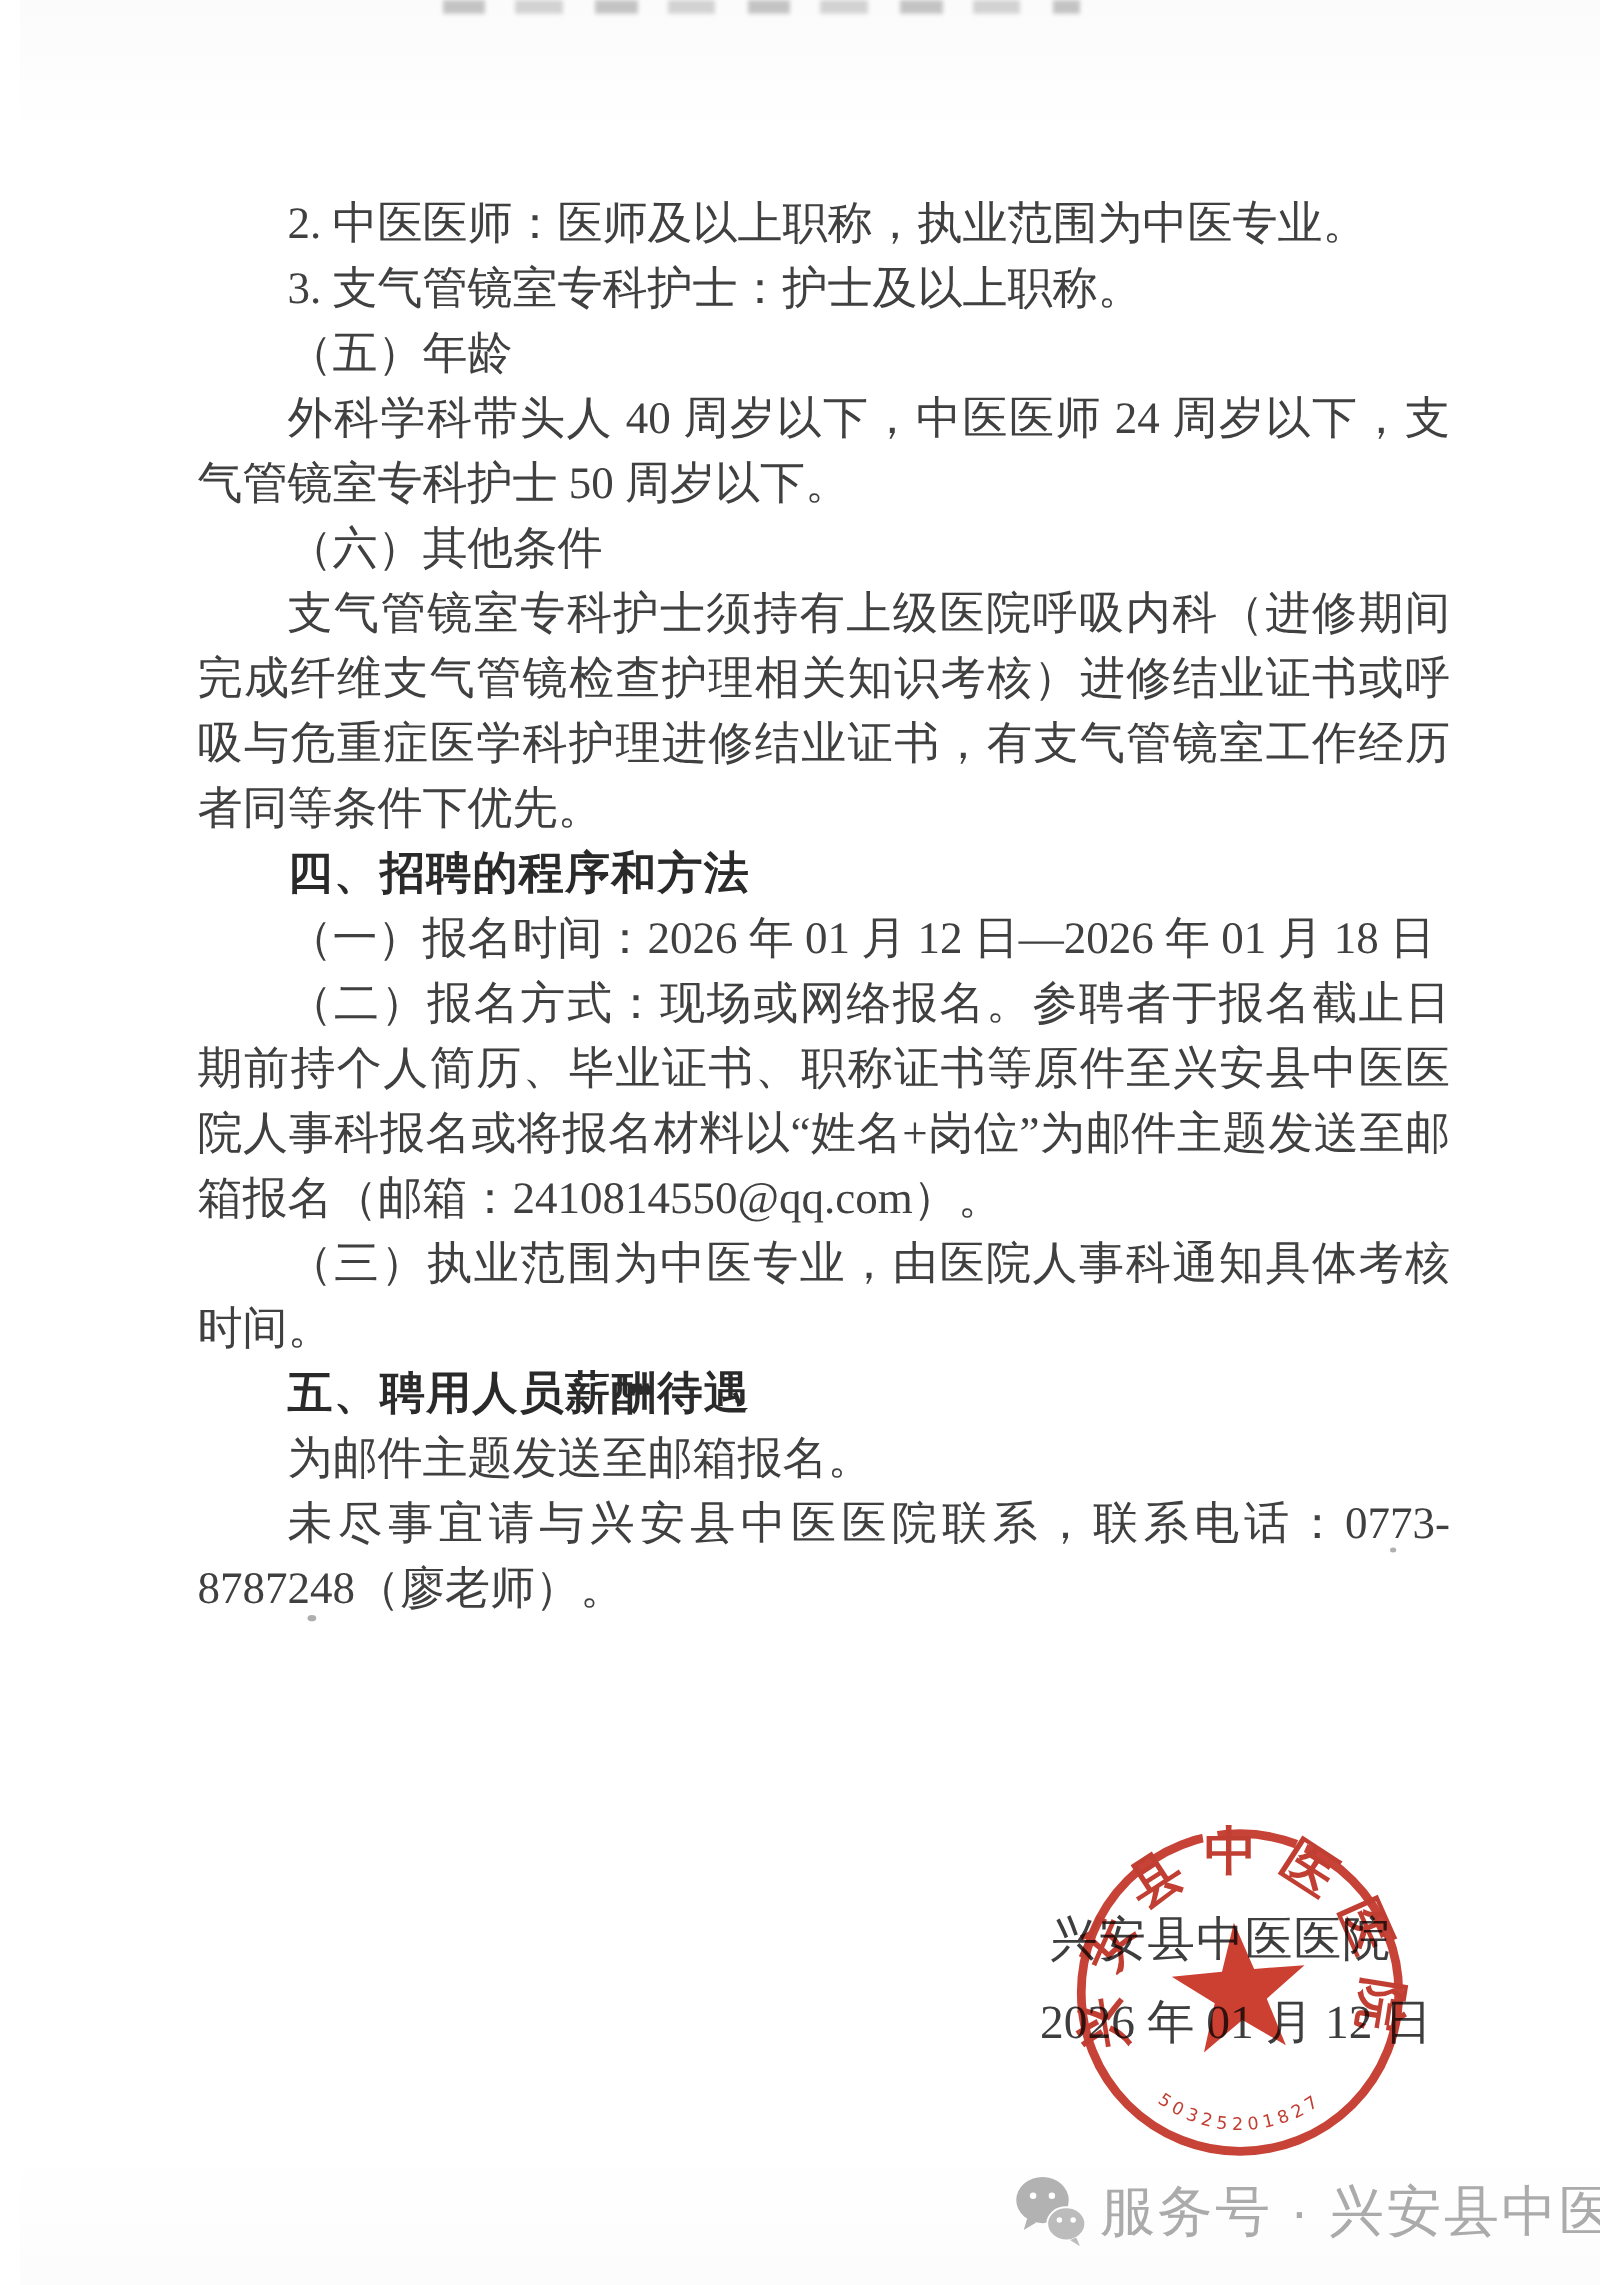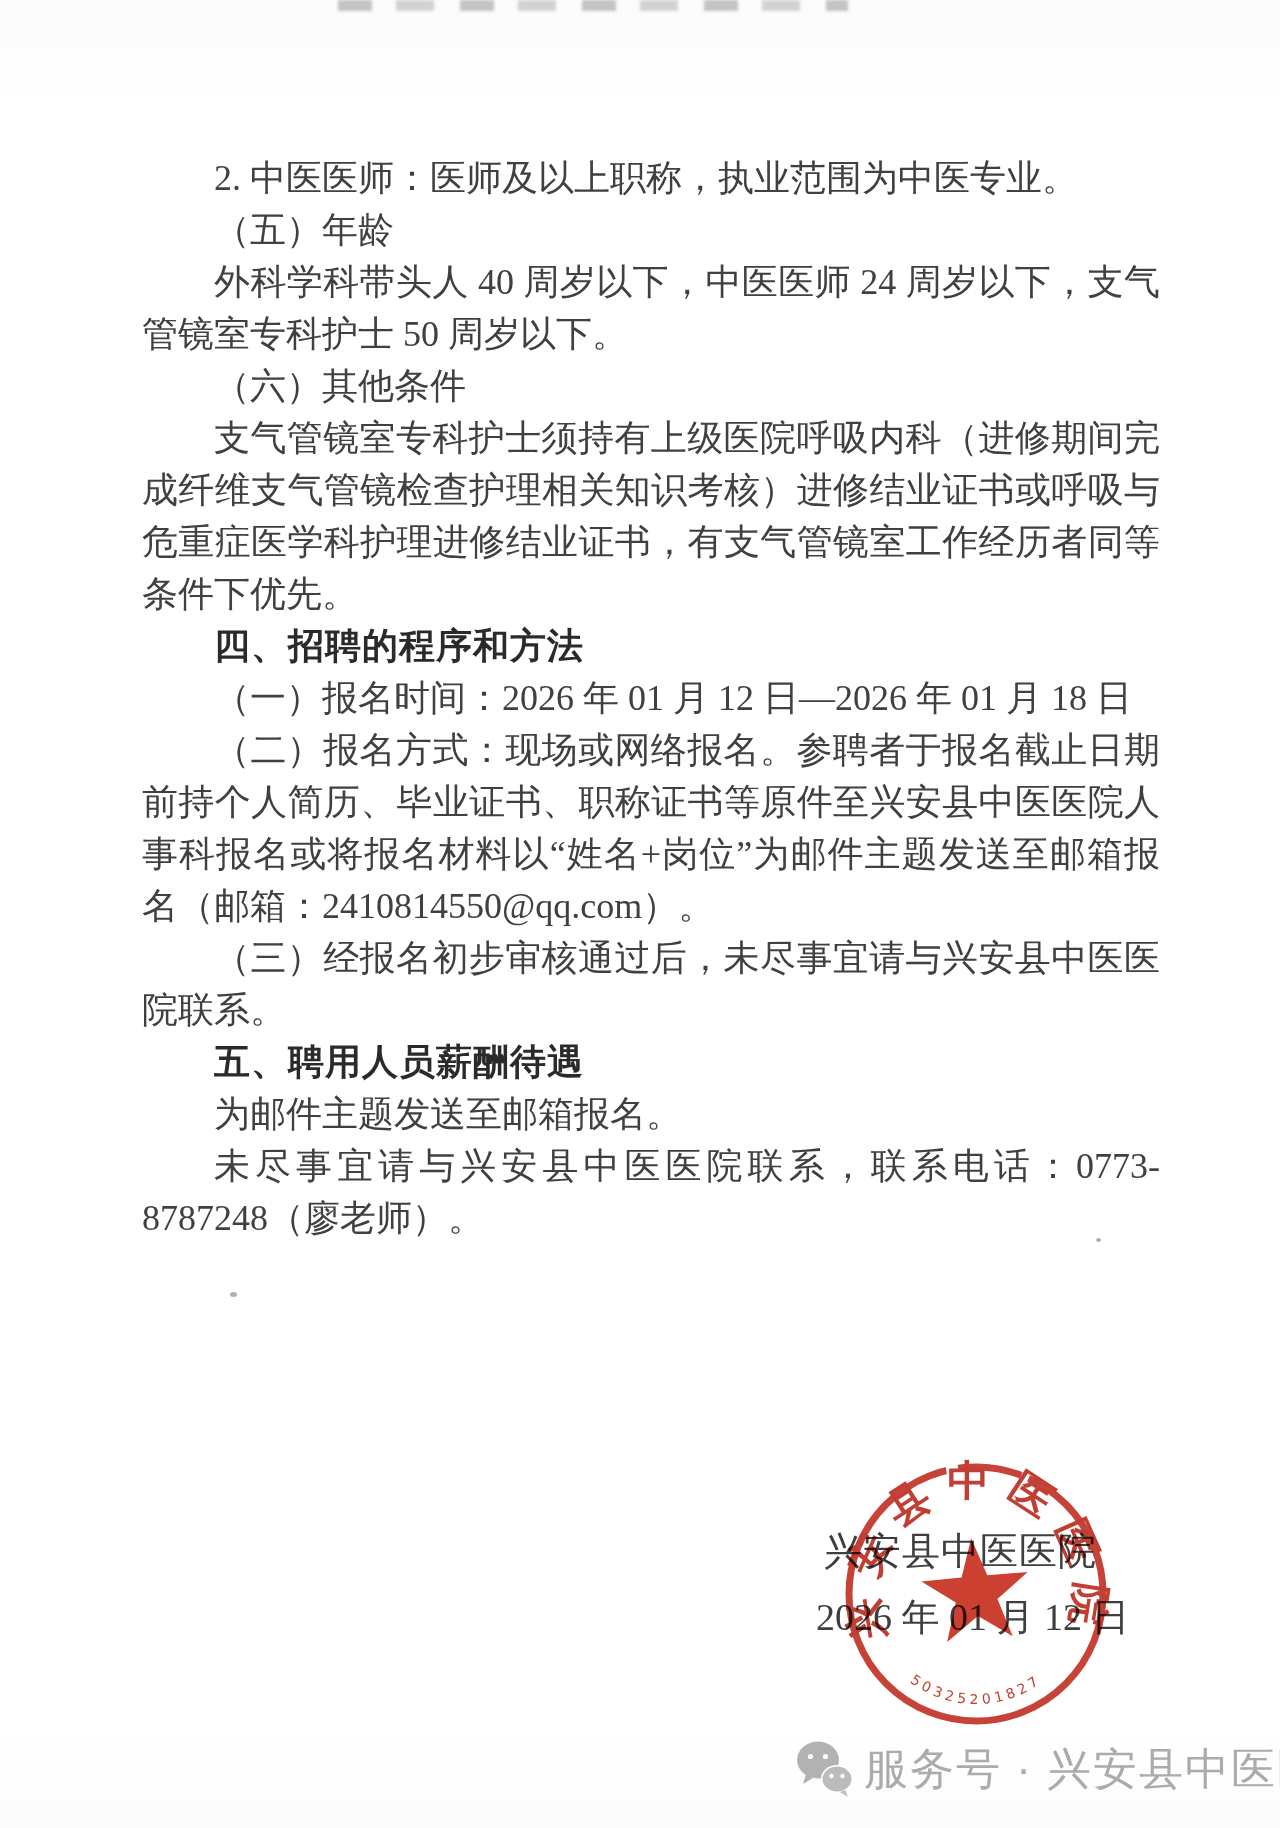--- a/index.html
+++ b/index.html
@@ -6,7 +6,7 @@
   body{width:1280px;height:1828px;background:#ffffff;position:relative;overflow:hidden;
        font-family:"Liberation Serif","DejaVu Serif",serif;}
   .page{position:absolute;inset:0;background:
-        linear-gradient(180deg,#fbfbfb 0%,#ffffff 6%,#ffffff 94%,#fcfcfc 100%);}
+        linear-gradient(180deg,#fbfbfb 0%,#ffffff 6%,#ffffff 94%,#fcfcfc 100%); margin-left: 16px;}
   
   .top-artifact{position:absolute;left:338px;top:0;width:510px;height:11px;
         background:repeating-linear-gradient(90deg,

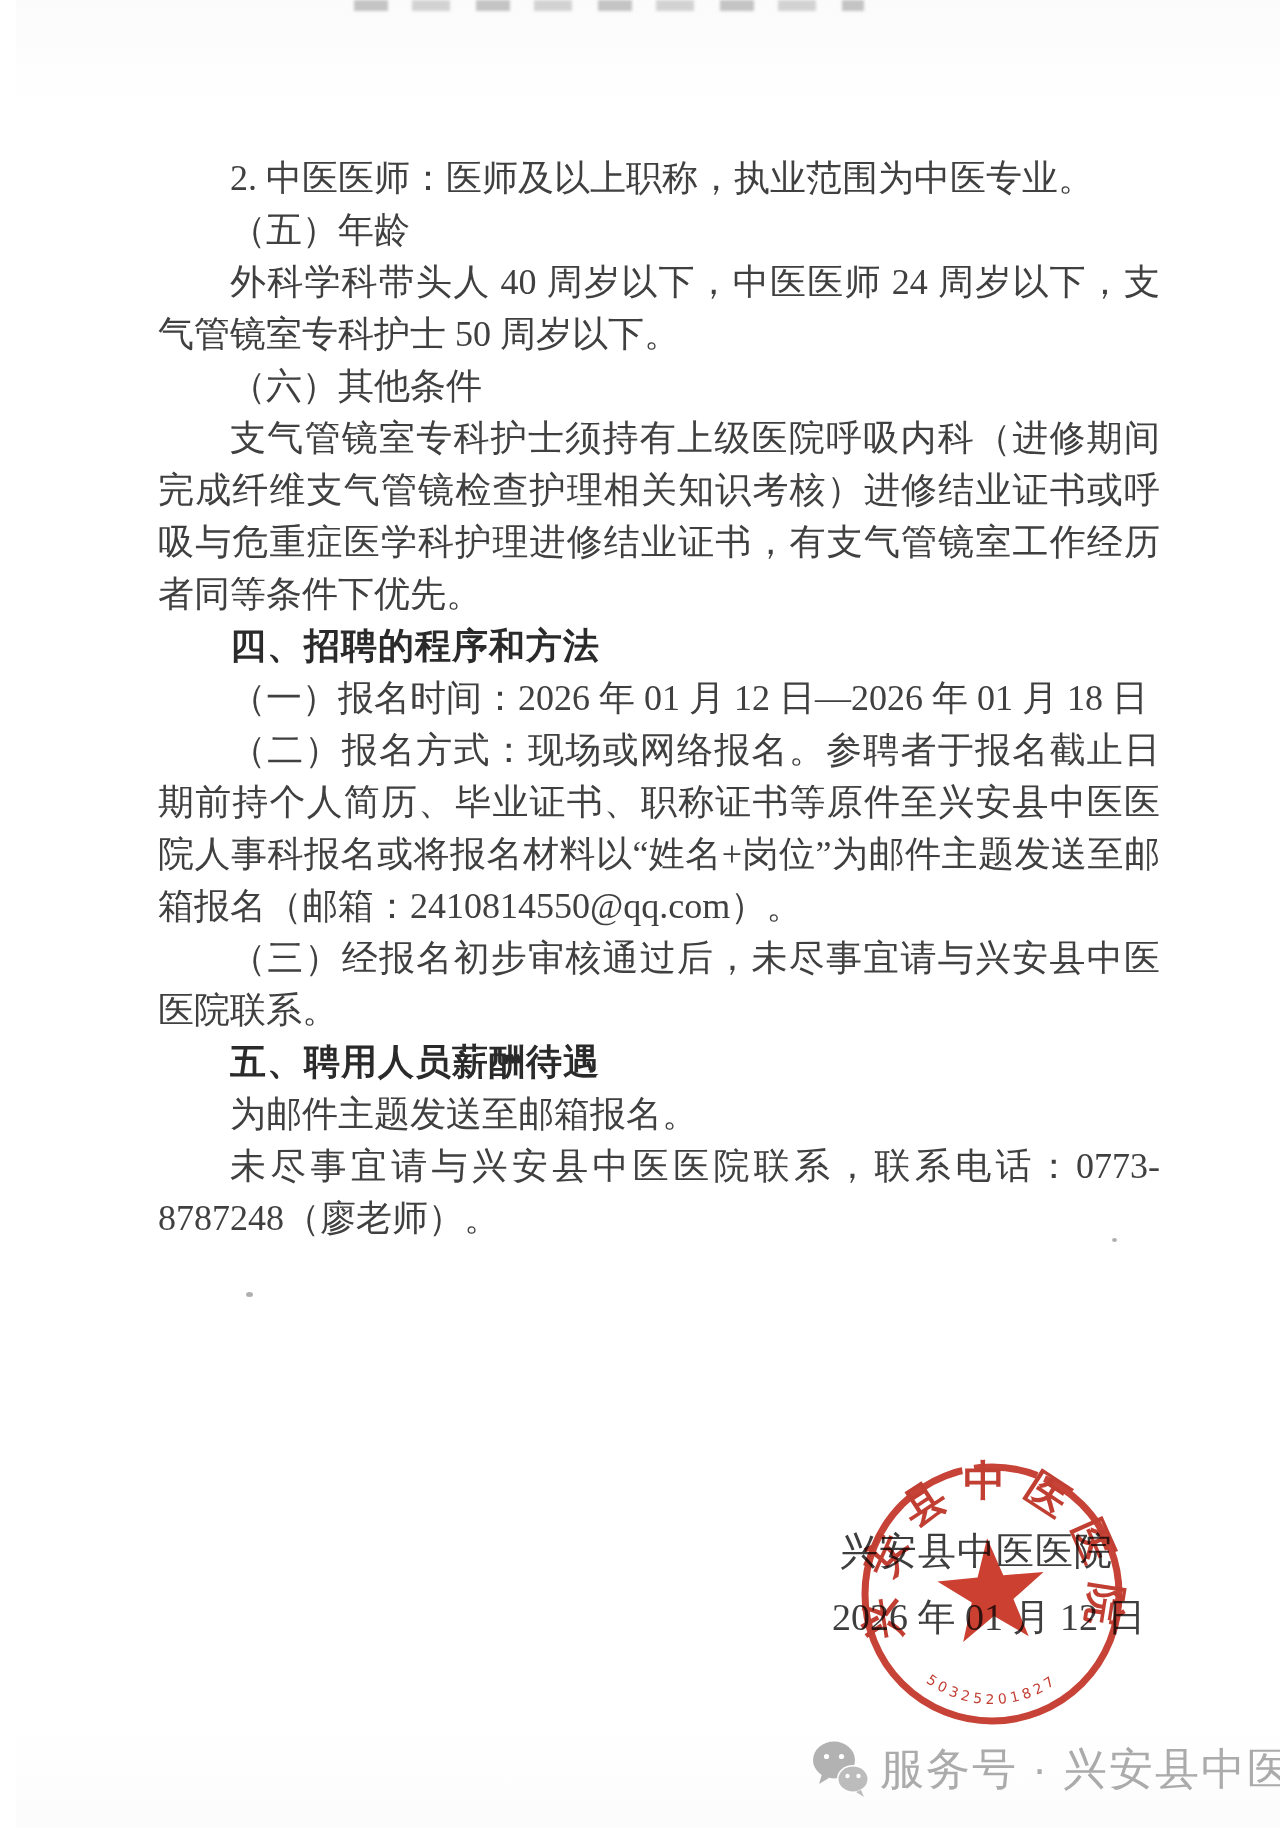--- a/index.html
+++ b/index.html
@@ -52,6 +52,7 @@
 
   <div class="doc">
       <p>2. 中医医师：医师及以上职称，执业范围为中医专业。</p>
+      <p>3. 支气管镜室专科护士：护士及以上职称。</p>
       <p>（五）年龄</p>
       <p>外科学科带头人 40 周岁以下，中医医师 24 周岁以下，支气管镜室专科护士 50 周岁以下。</p>
       <p>（六）其他条件</p>

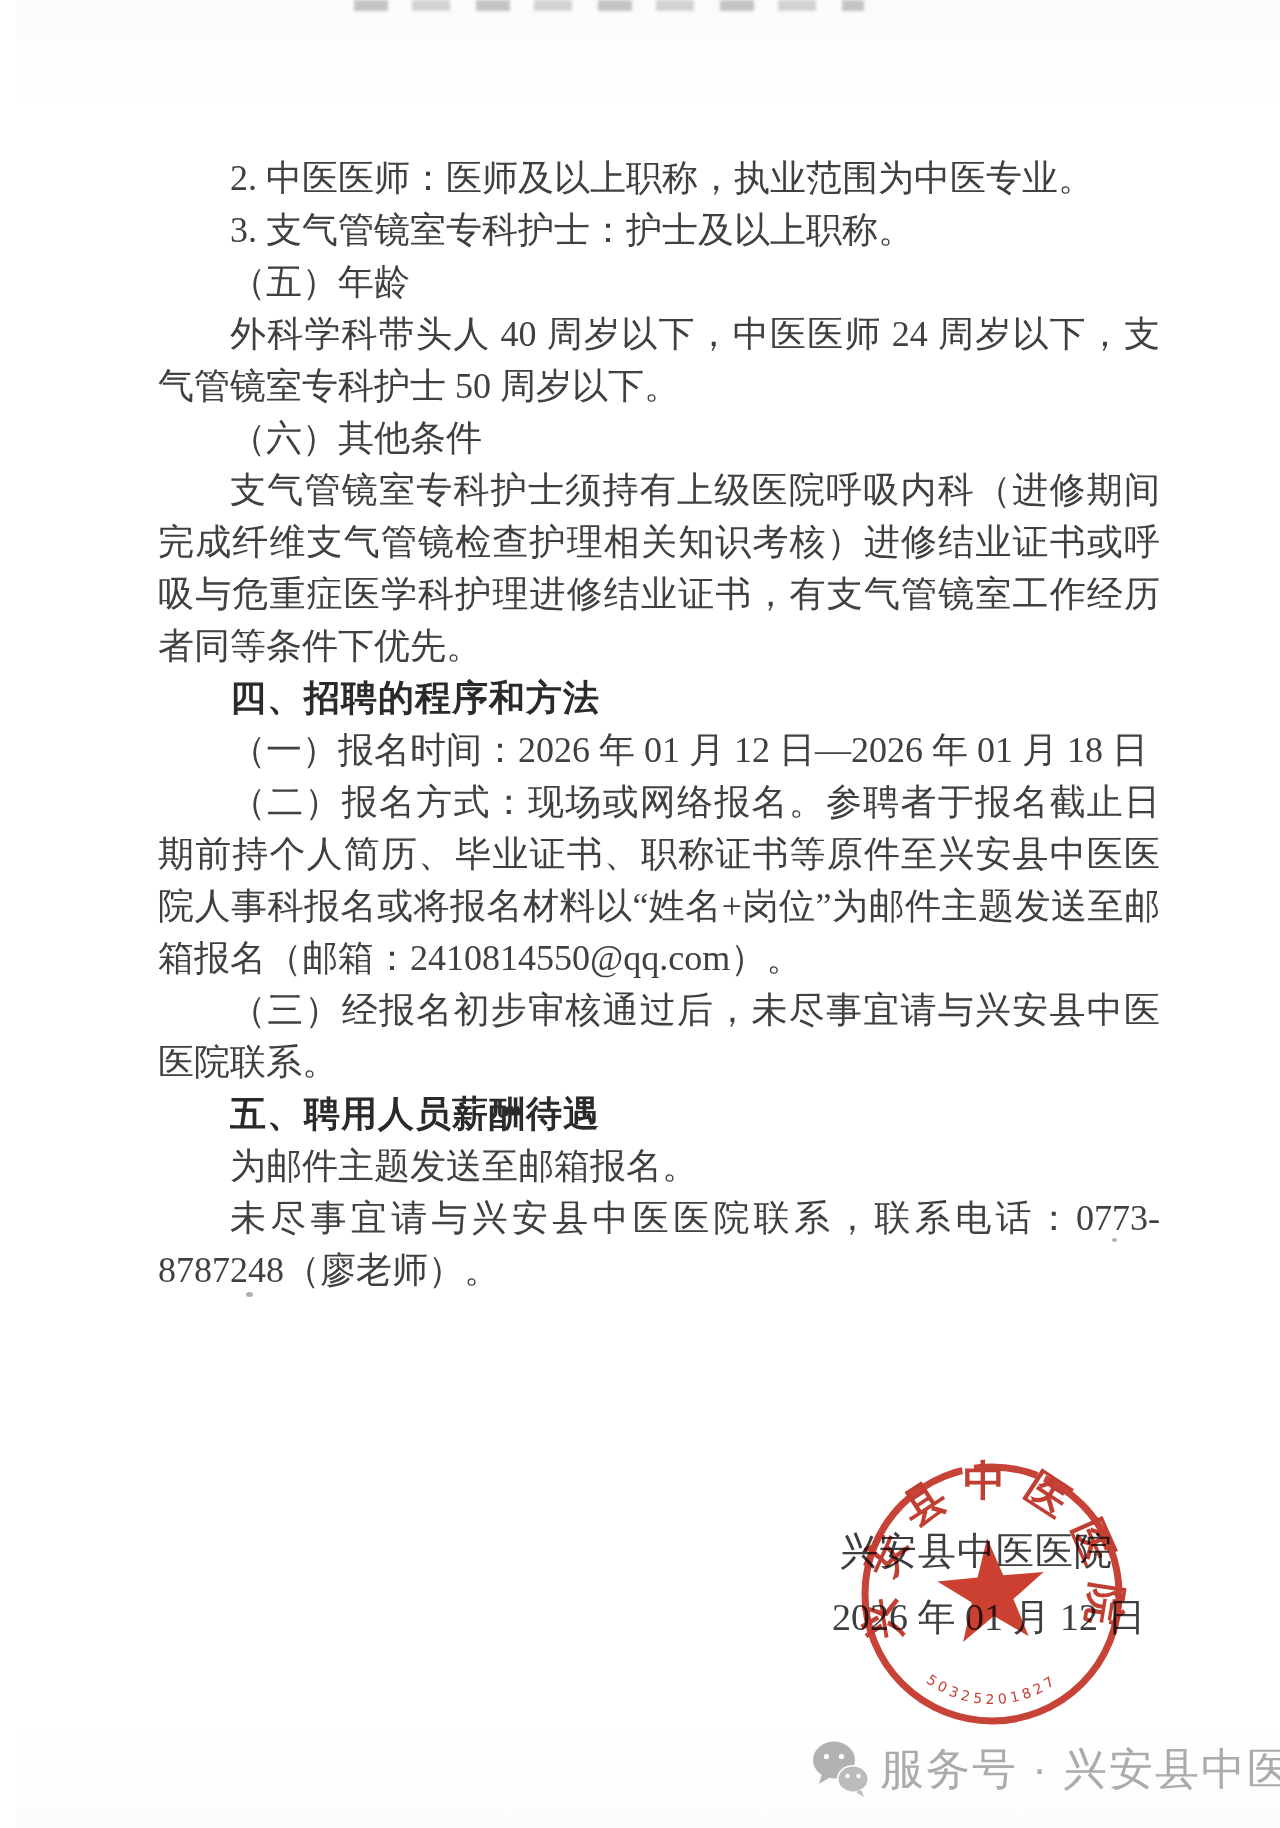--- a/index.html
+++ b/index.html
@@ -60,7 +60,7 @@
       <p class="heading">四、招聘的程序和方法</p>
       <p>（一）报名时间：2026 年 01 月 12 日—2026 年 01 月 18 日</p>
       <p>（二）报名方式：现场或网络报名。参聘者于报名截止日期前持个人简历、毕业证书、职称证书等原件至兴安县中医医院人事科报名或将报名材料以“姓名+岗位”为邮件主题发送至邮箱报名（邮箱：2410814550@qq.com）。</p>
-      <p>（三）经报名初步审核通过后，未尽事宜请与兴安县中医医院联系。</p>
+      <p>（三）执业范围为中医专业，由医院人事科通知具体考核时间。</p>
       <p class="heading">五、聘用人员薪酬待遇</p>
       <p>为邮件主题发送至邮箱报名。</p>
       <p>未尽事宜请与兴安县中医医院联系，联系电话：0773-8787248（廖老师）。</p>

